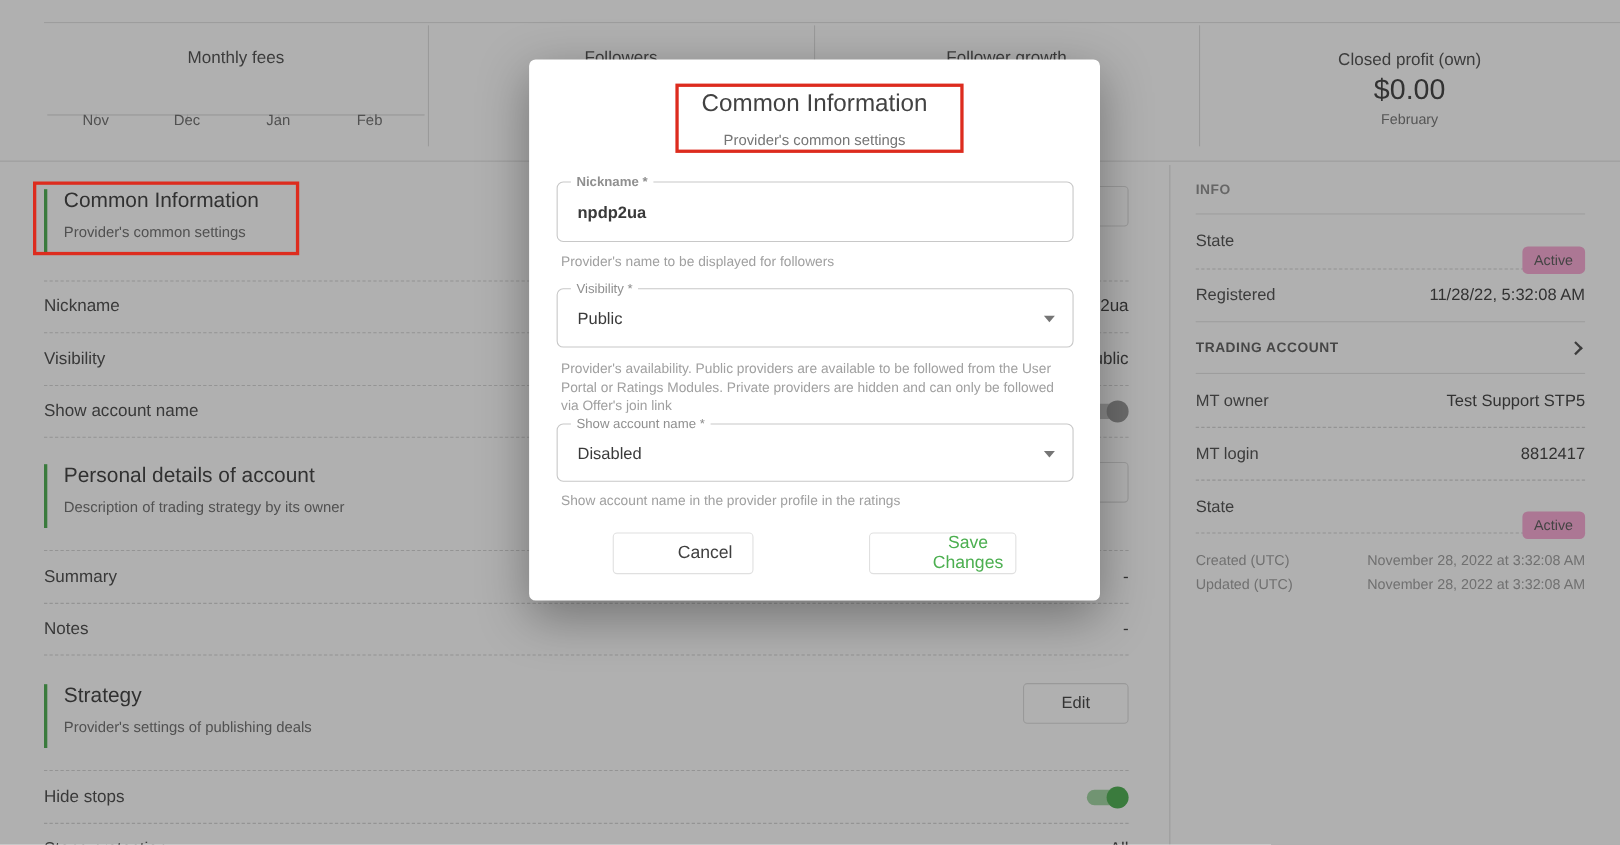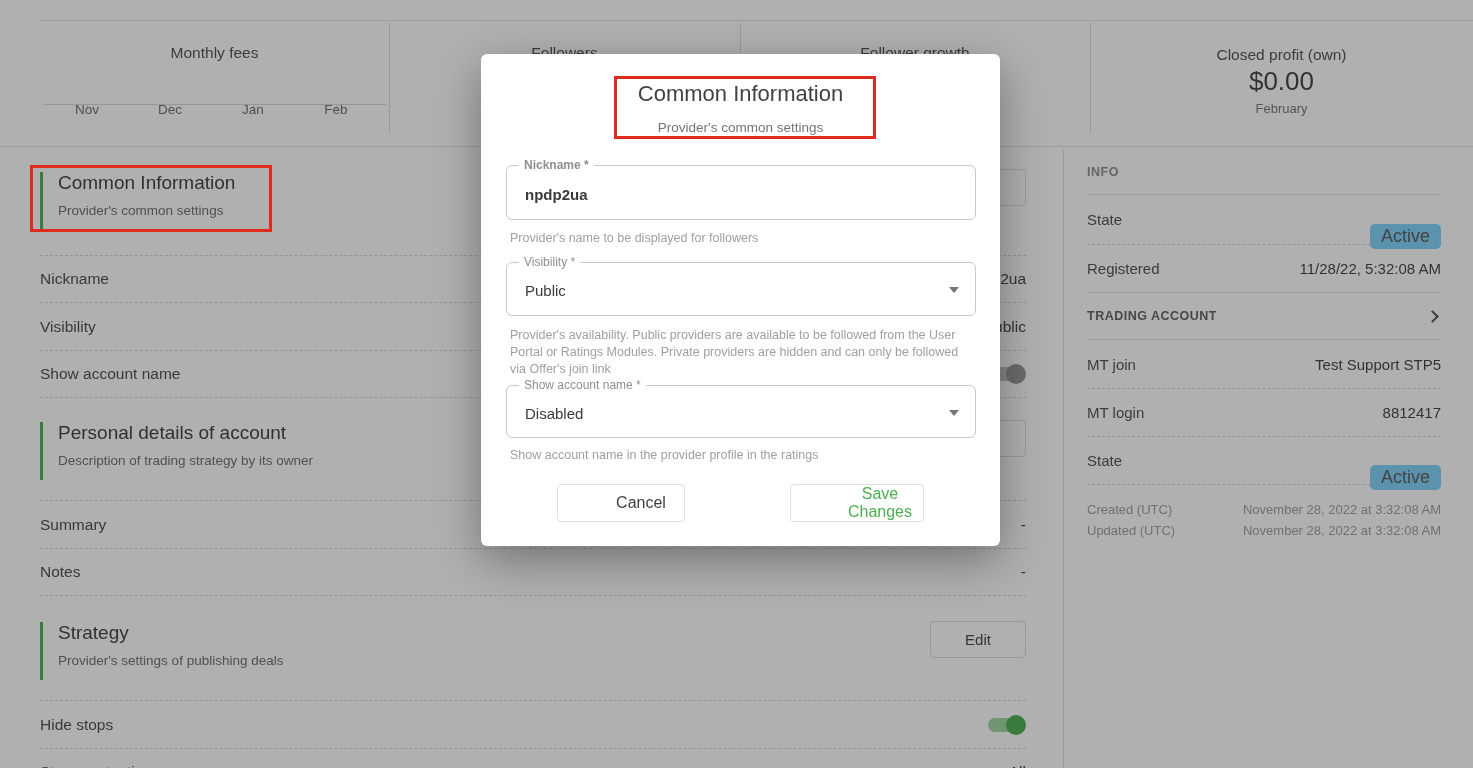--- a/index.html
+++ b/index.html
@@ -50,8 +50,8 @@
   .bb-dash { border-bottom:1px dashed #d4d4d4; }
   .s-label { font-size:15px; color:#4f4f4f; }
   .s-val { font-size:15px; color:#3f3f3f; }
-  .badge { height:25px; padding:0 11px; background:#7dd3fc; border-radius:5px; color:#5a5a5a;
-           font-size:18px; display:flex; align-items:center;margin-top:34px; }
+  .badge { height:25px; padding:0 11px; background:#f9a8d4; border-radius:5px; color:#5a5a5a;
+           font-size:13px; display:flex; align-items:center;margin-top:34px; }
   .chev { width:9px; height:9px; border-top:2px solid #4f4f4f; border-right:2px solid #4f4f4f;
           transform:rotate(45deg); margin-right:4px; }
   .meta-row { display:flex; align-items:center; justify-content:space-between;

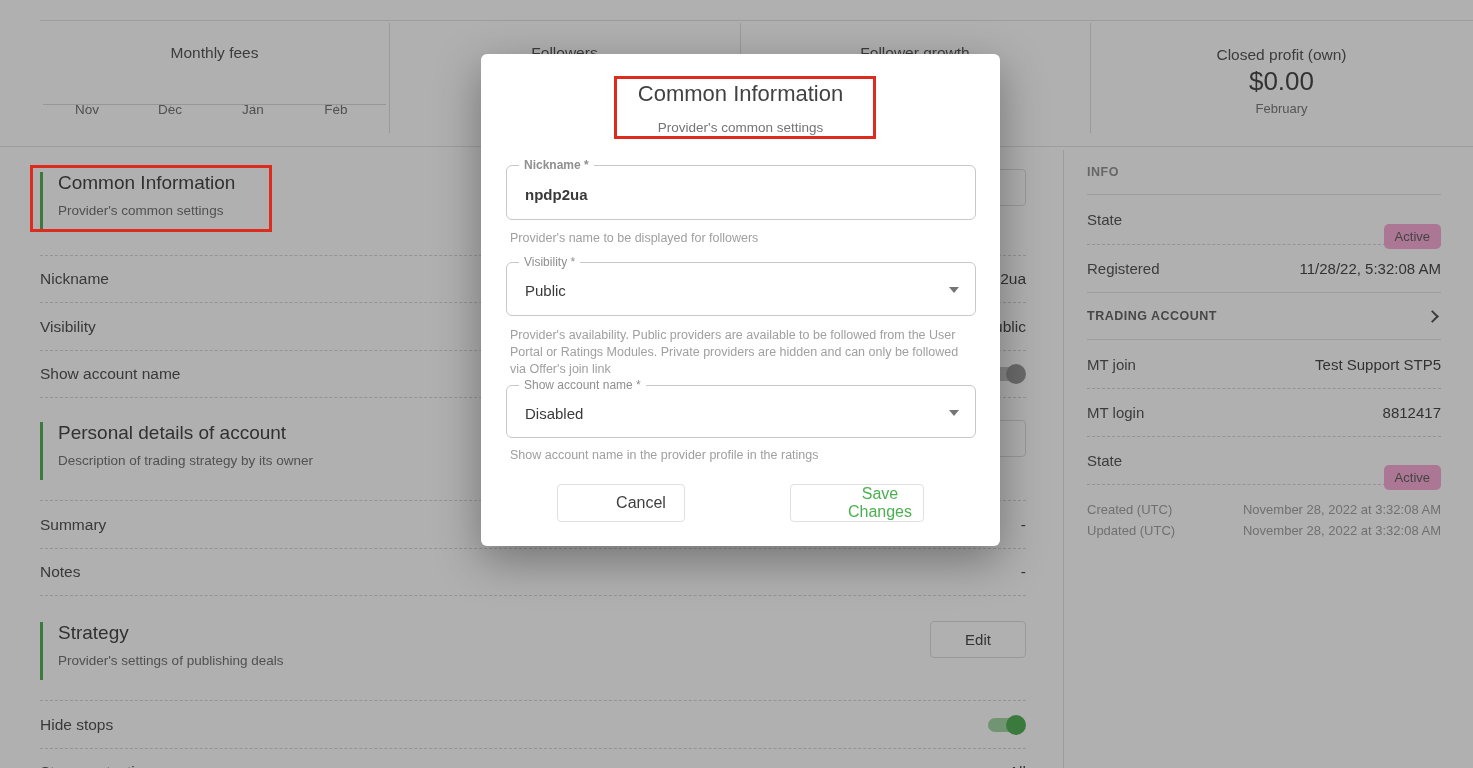--- a/index.html
+++ b/index.html
@@ -188,7 +188,7 @@
         <span class="chev"></span>
       </div>
       <div class="s-block bb-dash" style="height:49px;">
-        <span class="s-label">MT join</span>
+        <span class="s-label">MT owner</span>
         <span class="s-val">Test Support STP5</span>
       </div>
       <div class="s-block bb-dash" style="height:48px;">

